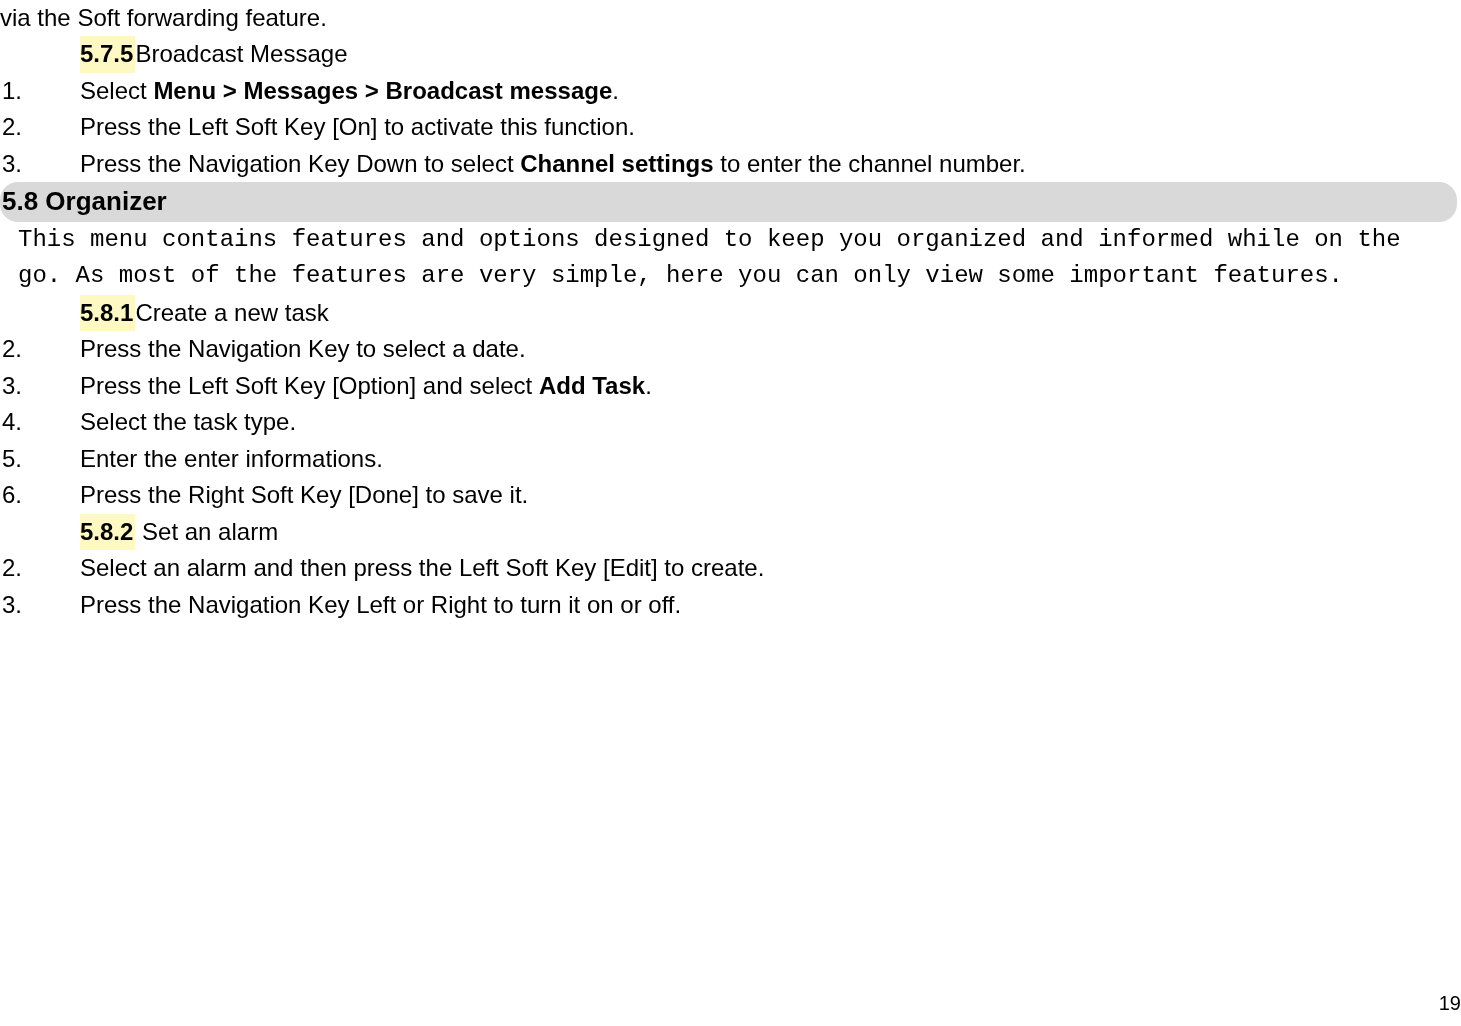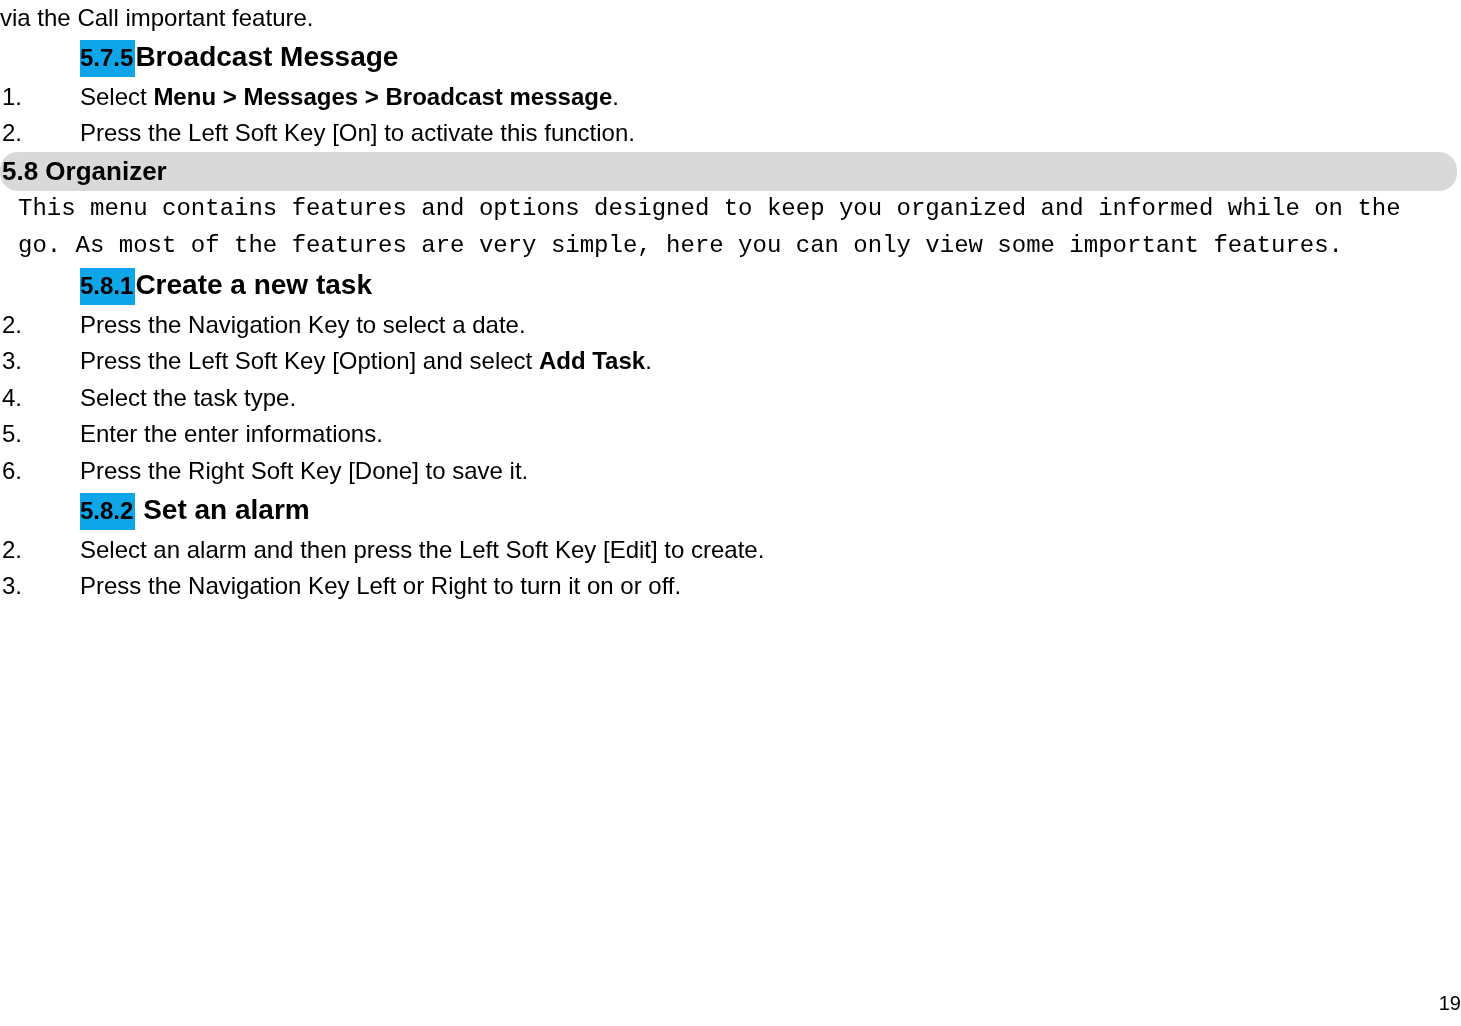--- a/index.html
+++ b/index.html
@@ -74,7 +74,7 @@
 
 <div class="page">
 
-  <div class="line">via the Call important feature.</div>
+  <div class="line">via the Soft forwarding feature.</div>
 
   <div class="line sub-row">
     <span class="sub-num-bg">5.7.5 </span><span class="sub-title">Broadcast Message</span>

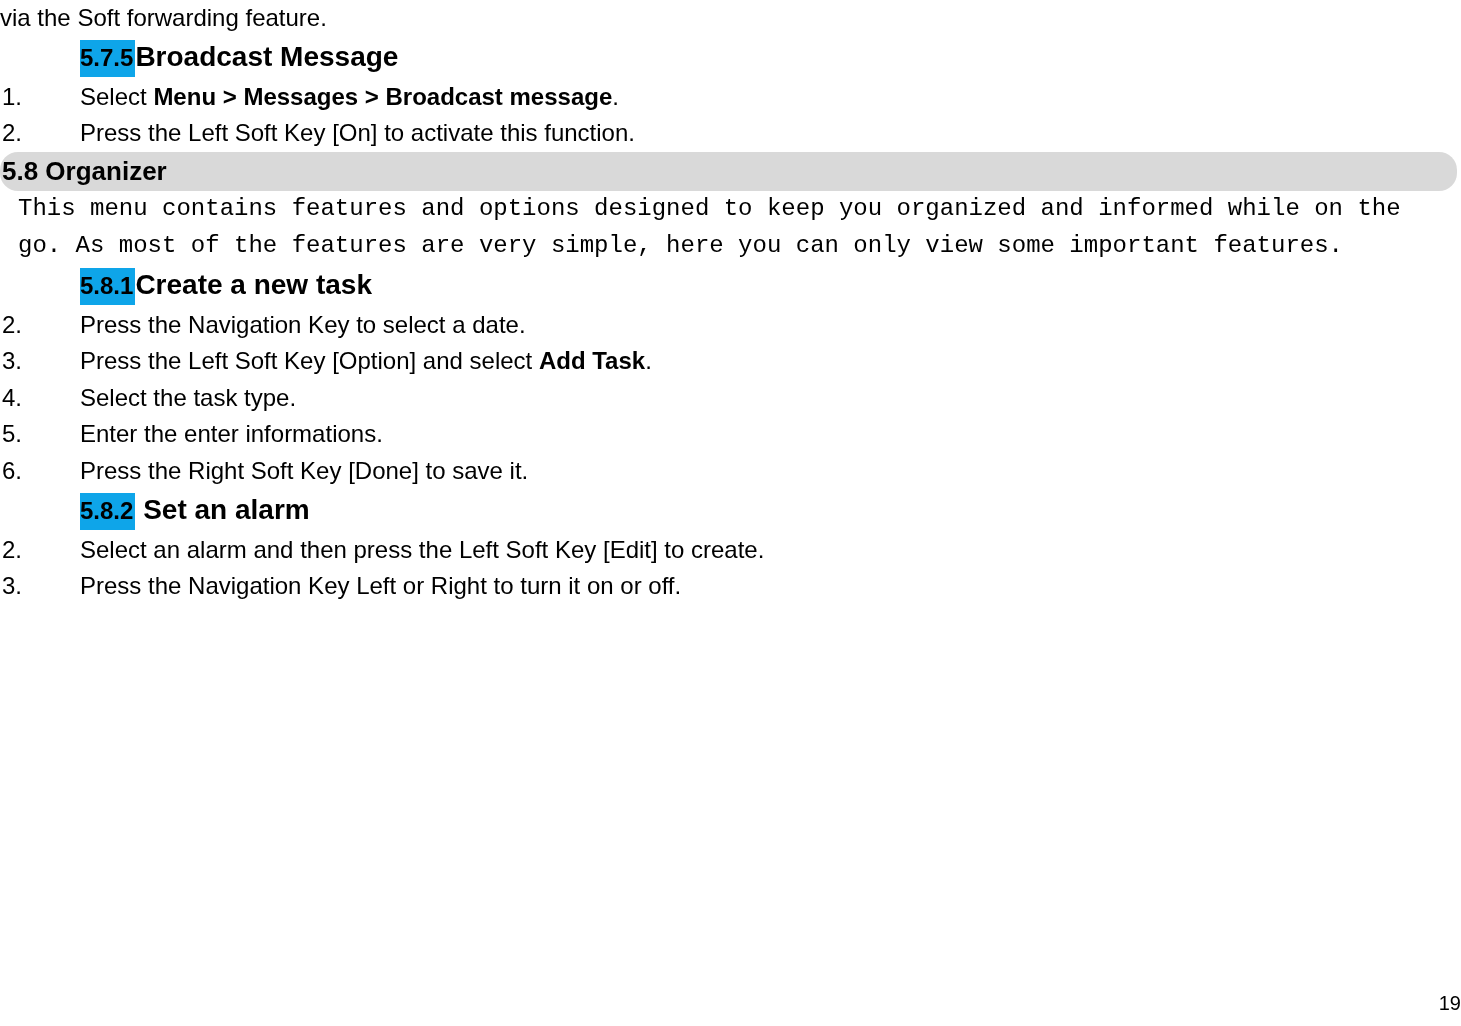--- a/index.html
+++ b/index.html
@@ -50,7 +50,7 @@
     padding-left: 80px;
   }
   .sub-num-bg {
-    background: #0ea5e9;
+    background: #fef9c3;
     font-weight: bold;
     display: inline-block;
     padding: 0 2px 0 0;

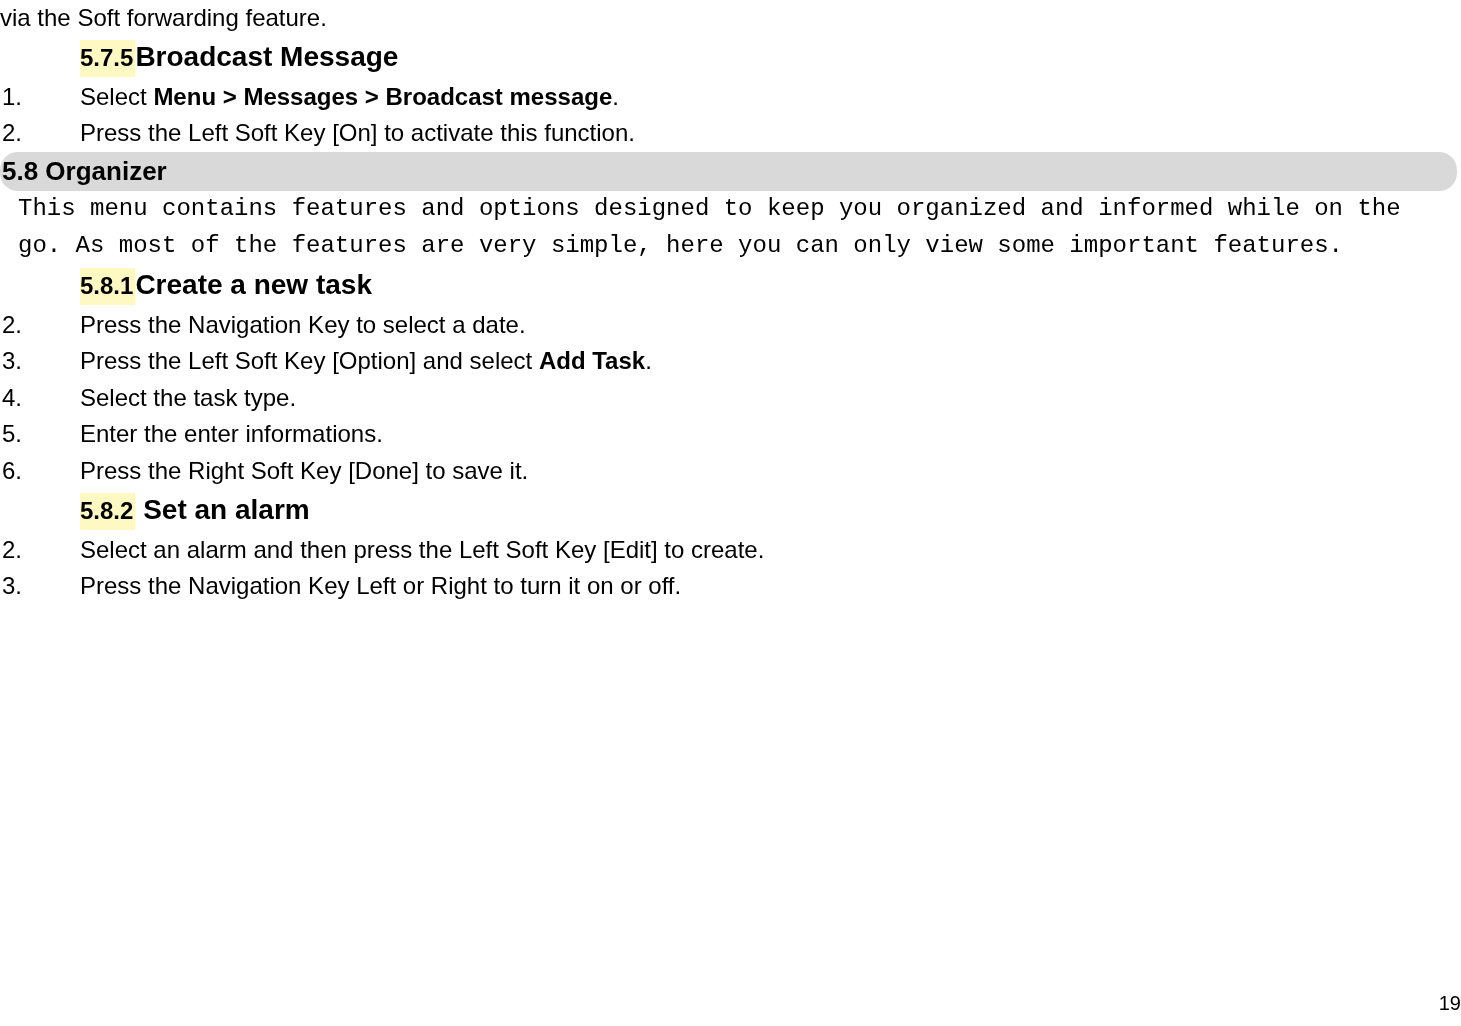--- a/index.html
+++ b/index.html
@@ -57,8 +57,8 @@
     font-size: 24px;
   }
   .sub-title {
-    font-weight: bold;
-    font-size: 28px;
+    font-weight: normal;
+    font-size: 24px;
   }
   .page-num {
     position: absolute;

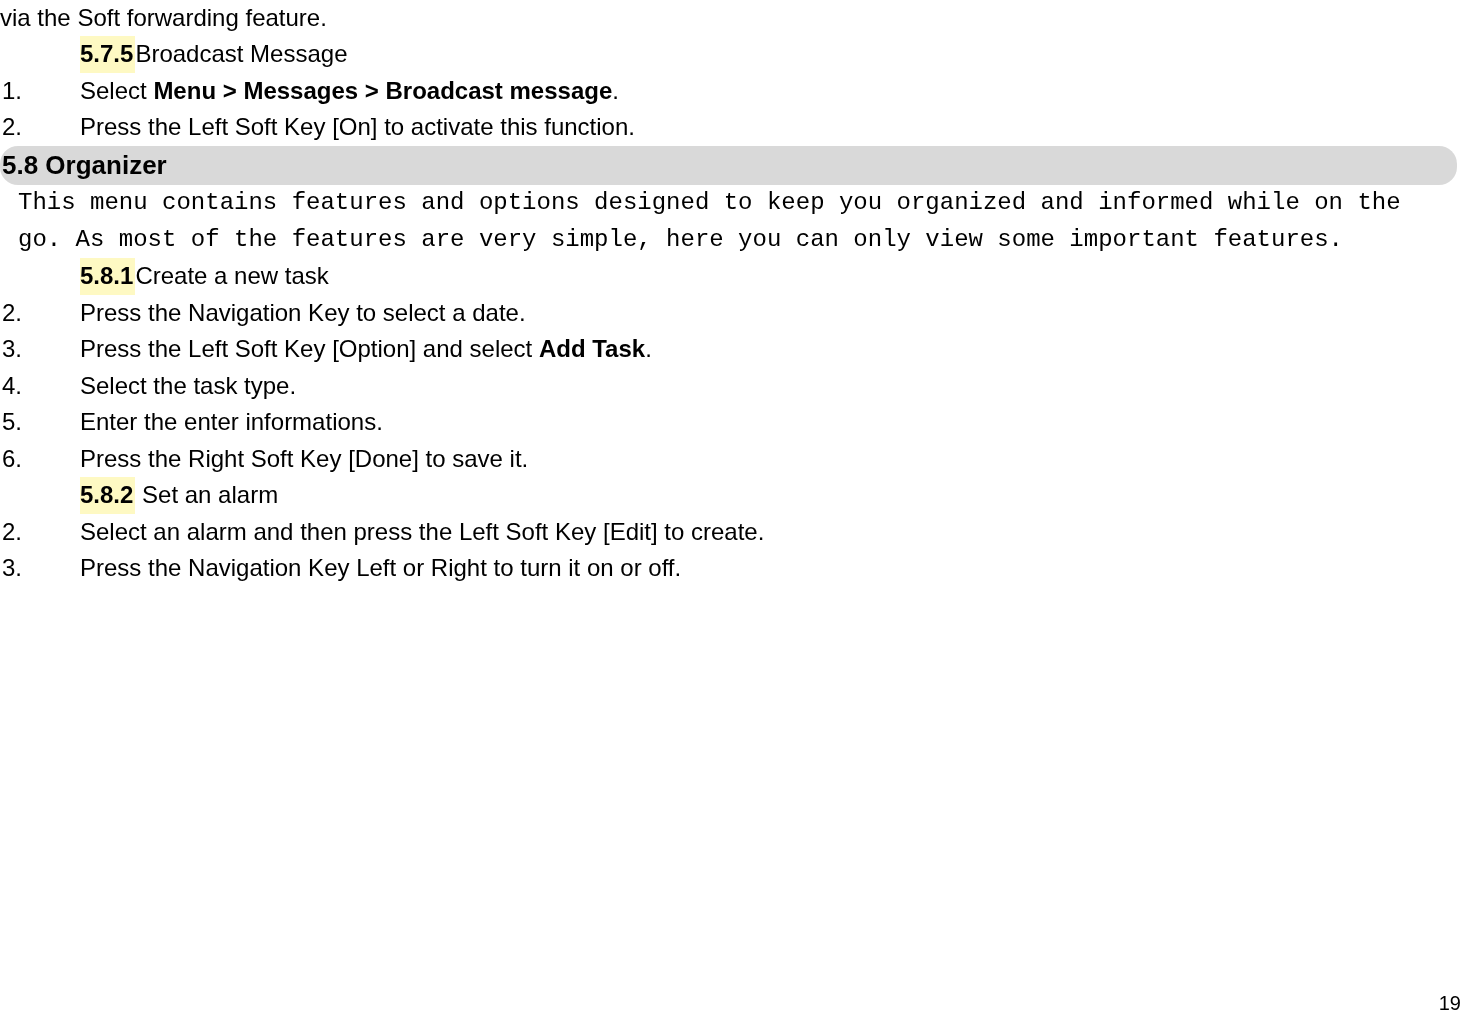--- a/index.html
+++ b/index.html
@@ -86,6 +86,9 @@
   <div class="line">
     <span class="num">2.</span><span class="body-text">Press the Left Soft Key [On] to activate this function.</span>
   </div>
+  <div class="line">
+    <span class="num">3.</span><span class="body-text"><span>Press the Navigation Key Down to select </span><span class="bold">Channel settings</span><span> to enter the channel number.</span></span>
+  </div>
 
   <div class="section-hdr">5.8 Organizer</div>
 

